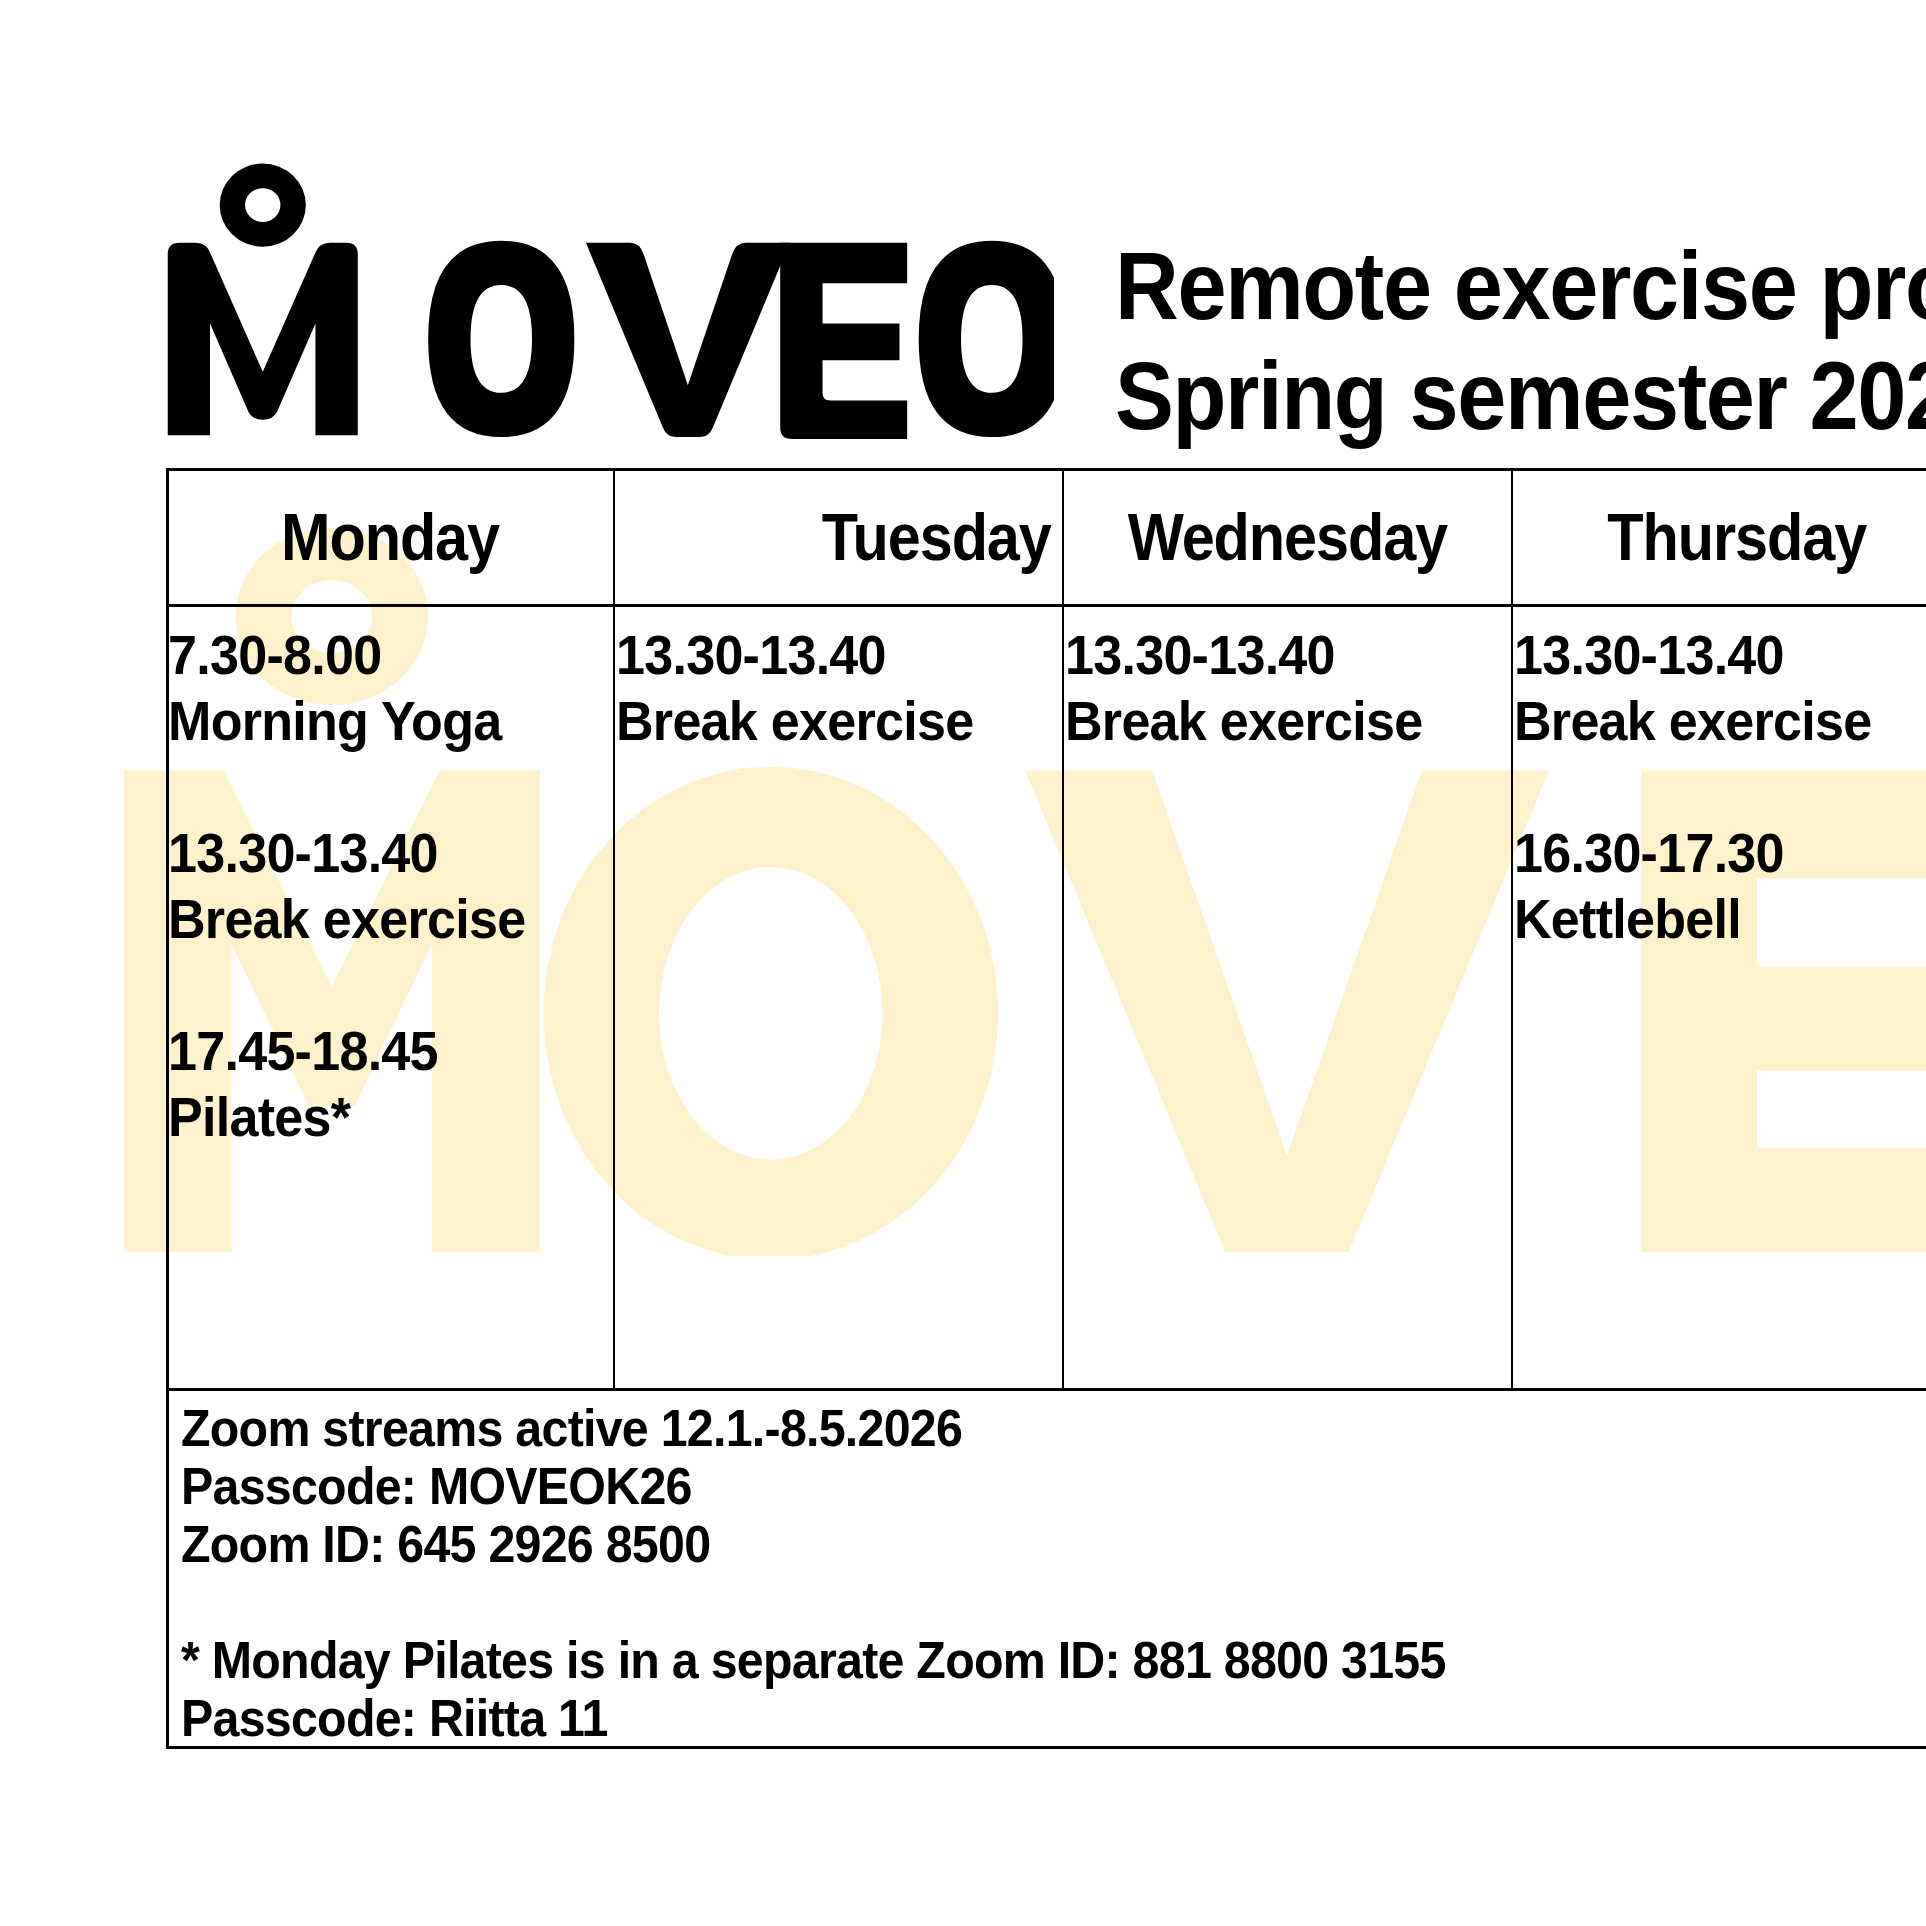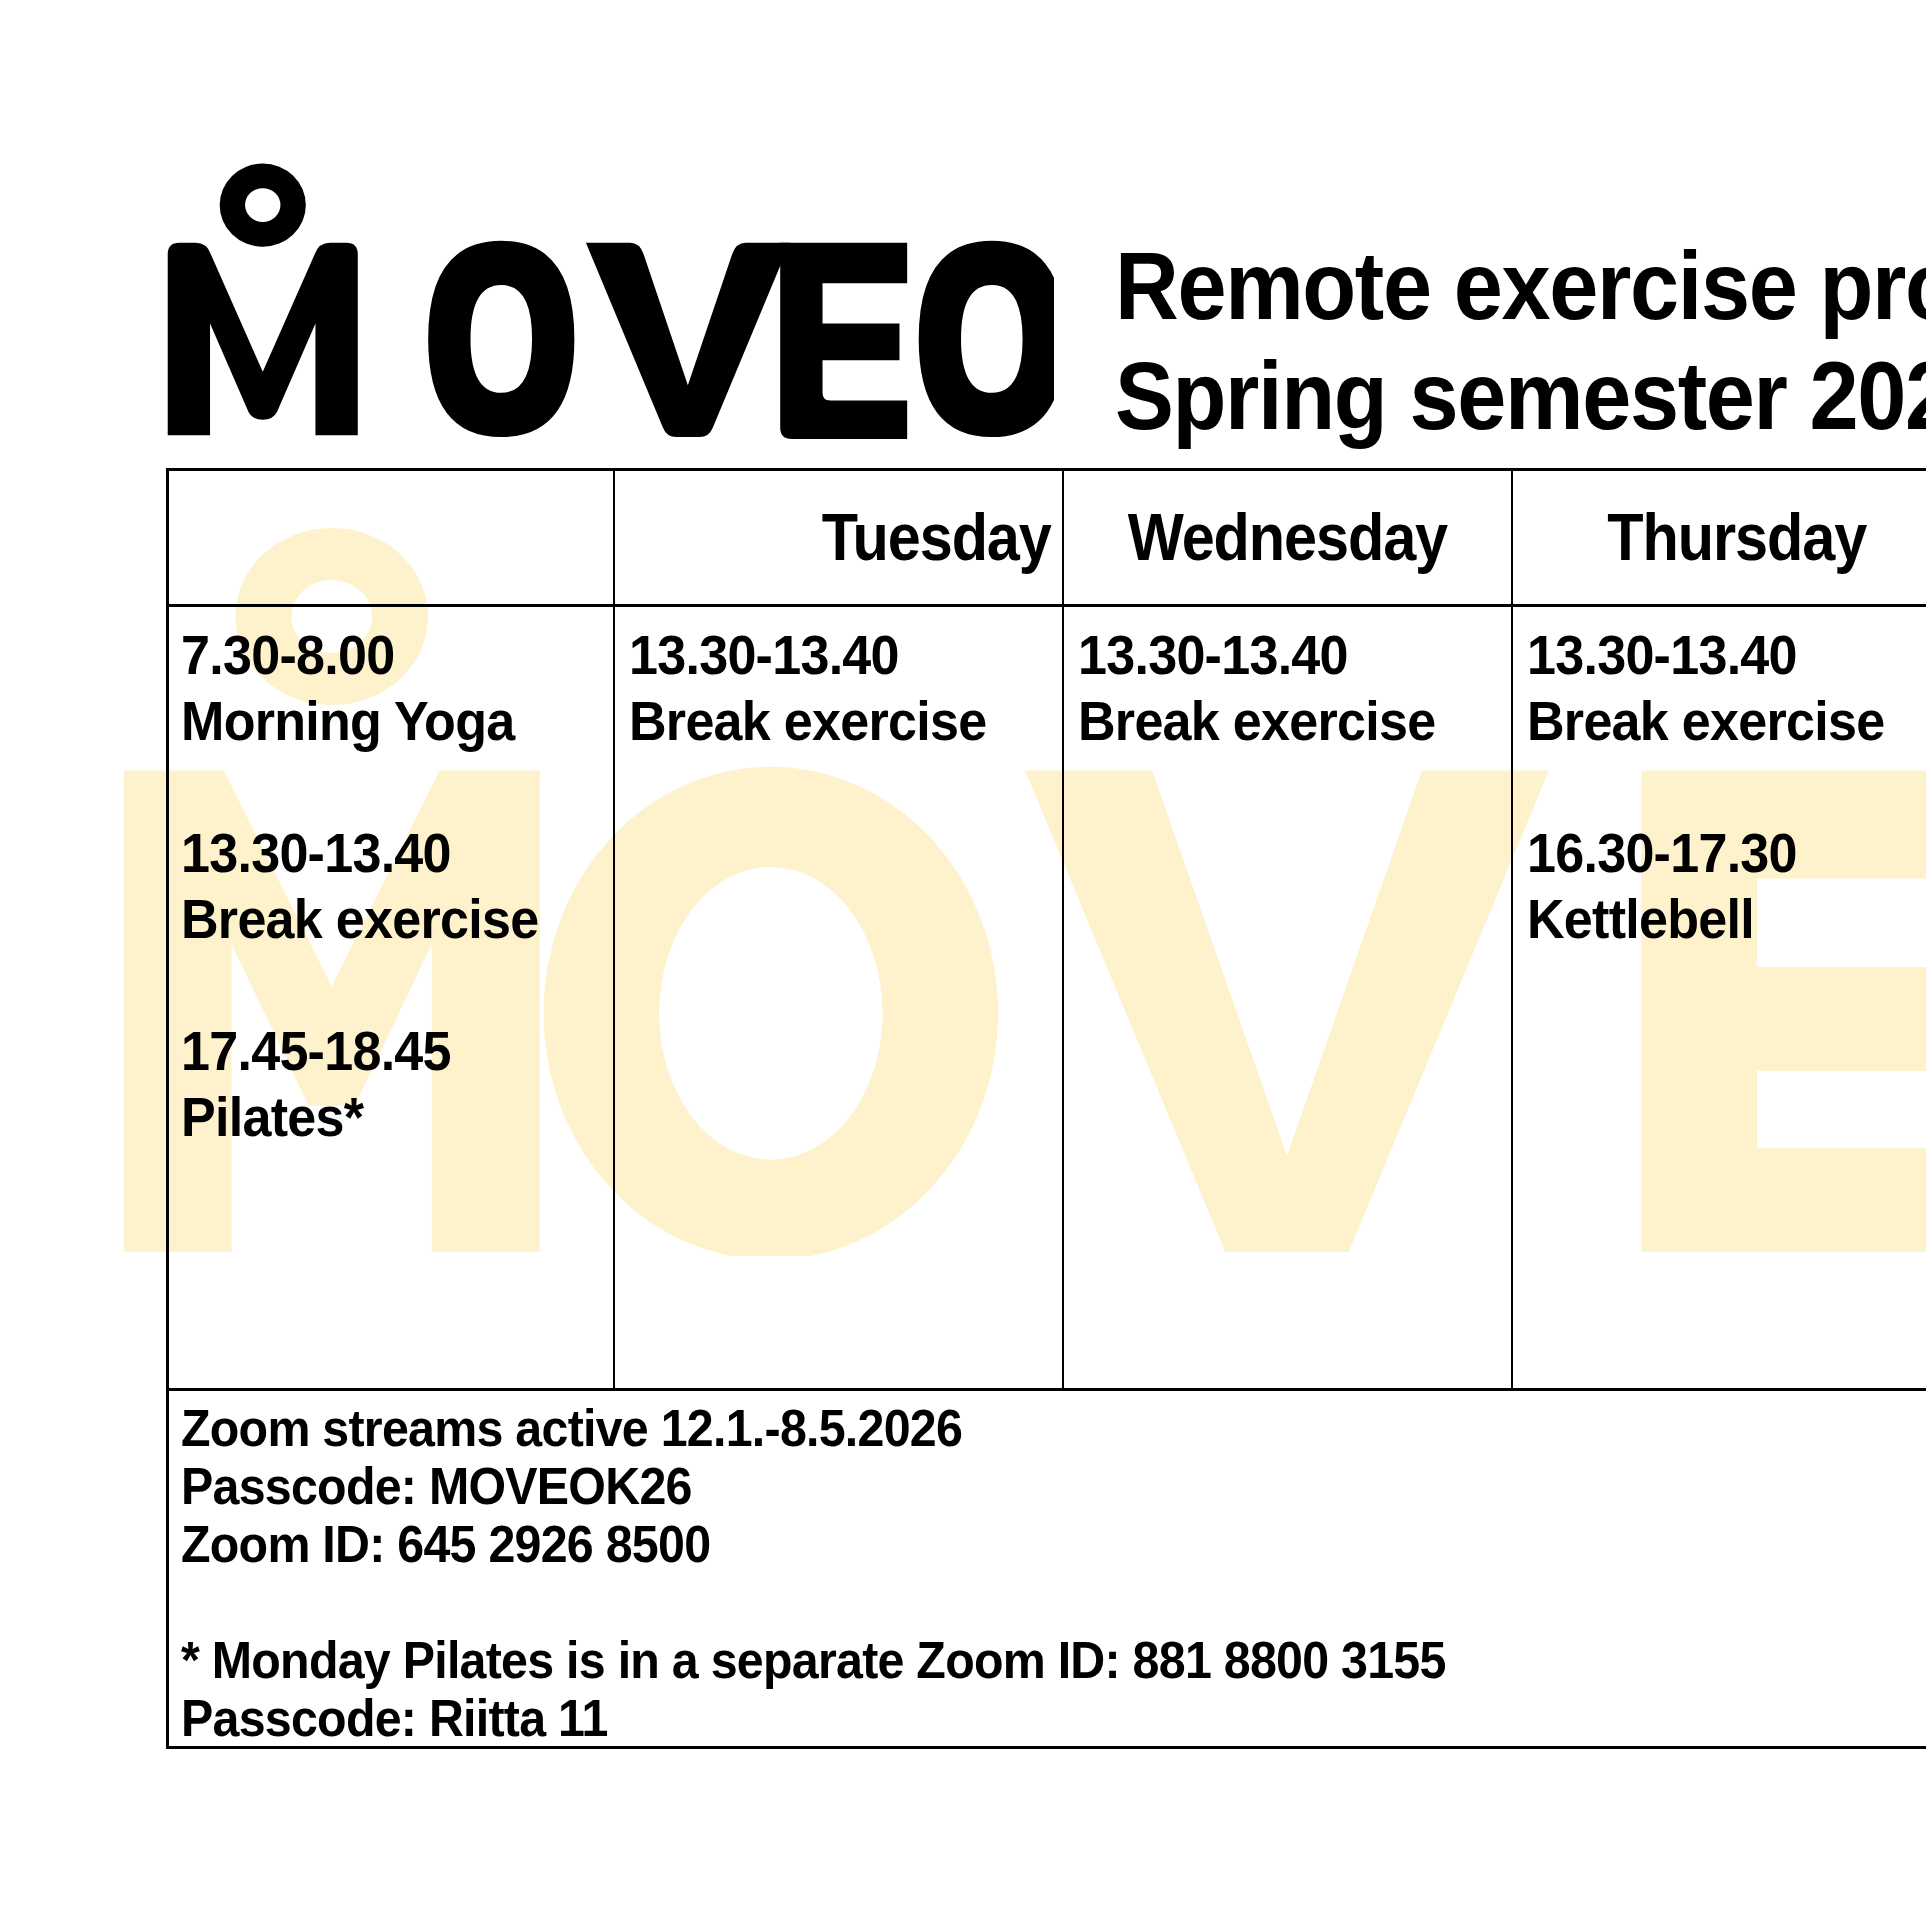--- a/index.html
+++ b/index.html
@@ -75,6 +75,9 @@
   <div class="vline" style="left:896px; top:0; height:921px;"></div>
   <div class="vline" style="left:1345px; top:0; height:921px;"></div>
 
+  <div class="day" style="left:0; width:448px;">
+      <span>Monday</span>
+    </div>
   <div class="day" style="left:448px; width:449px;justify-content:flex-end;">
       <span>Tuesday</span>
     </div>

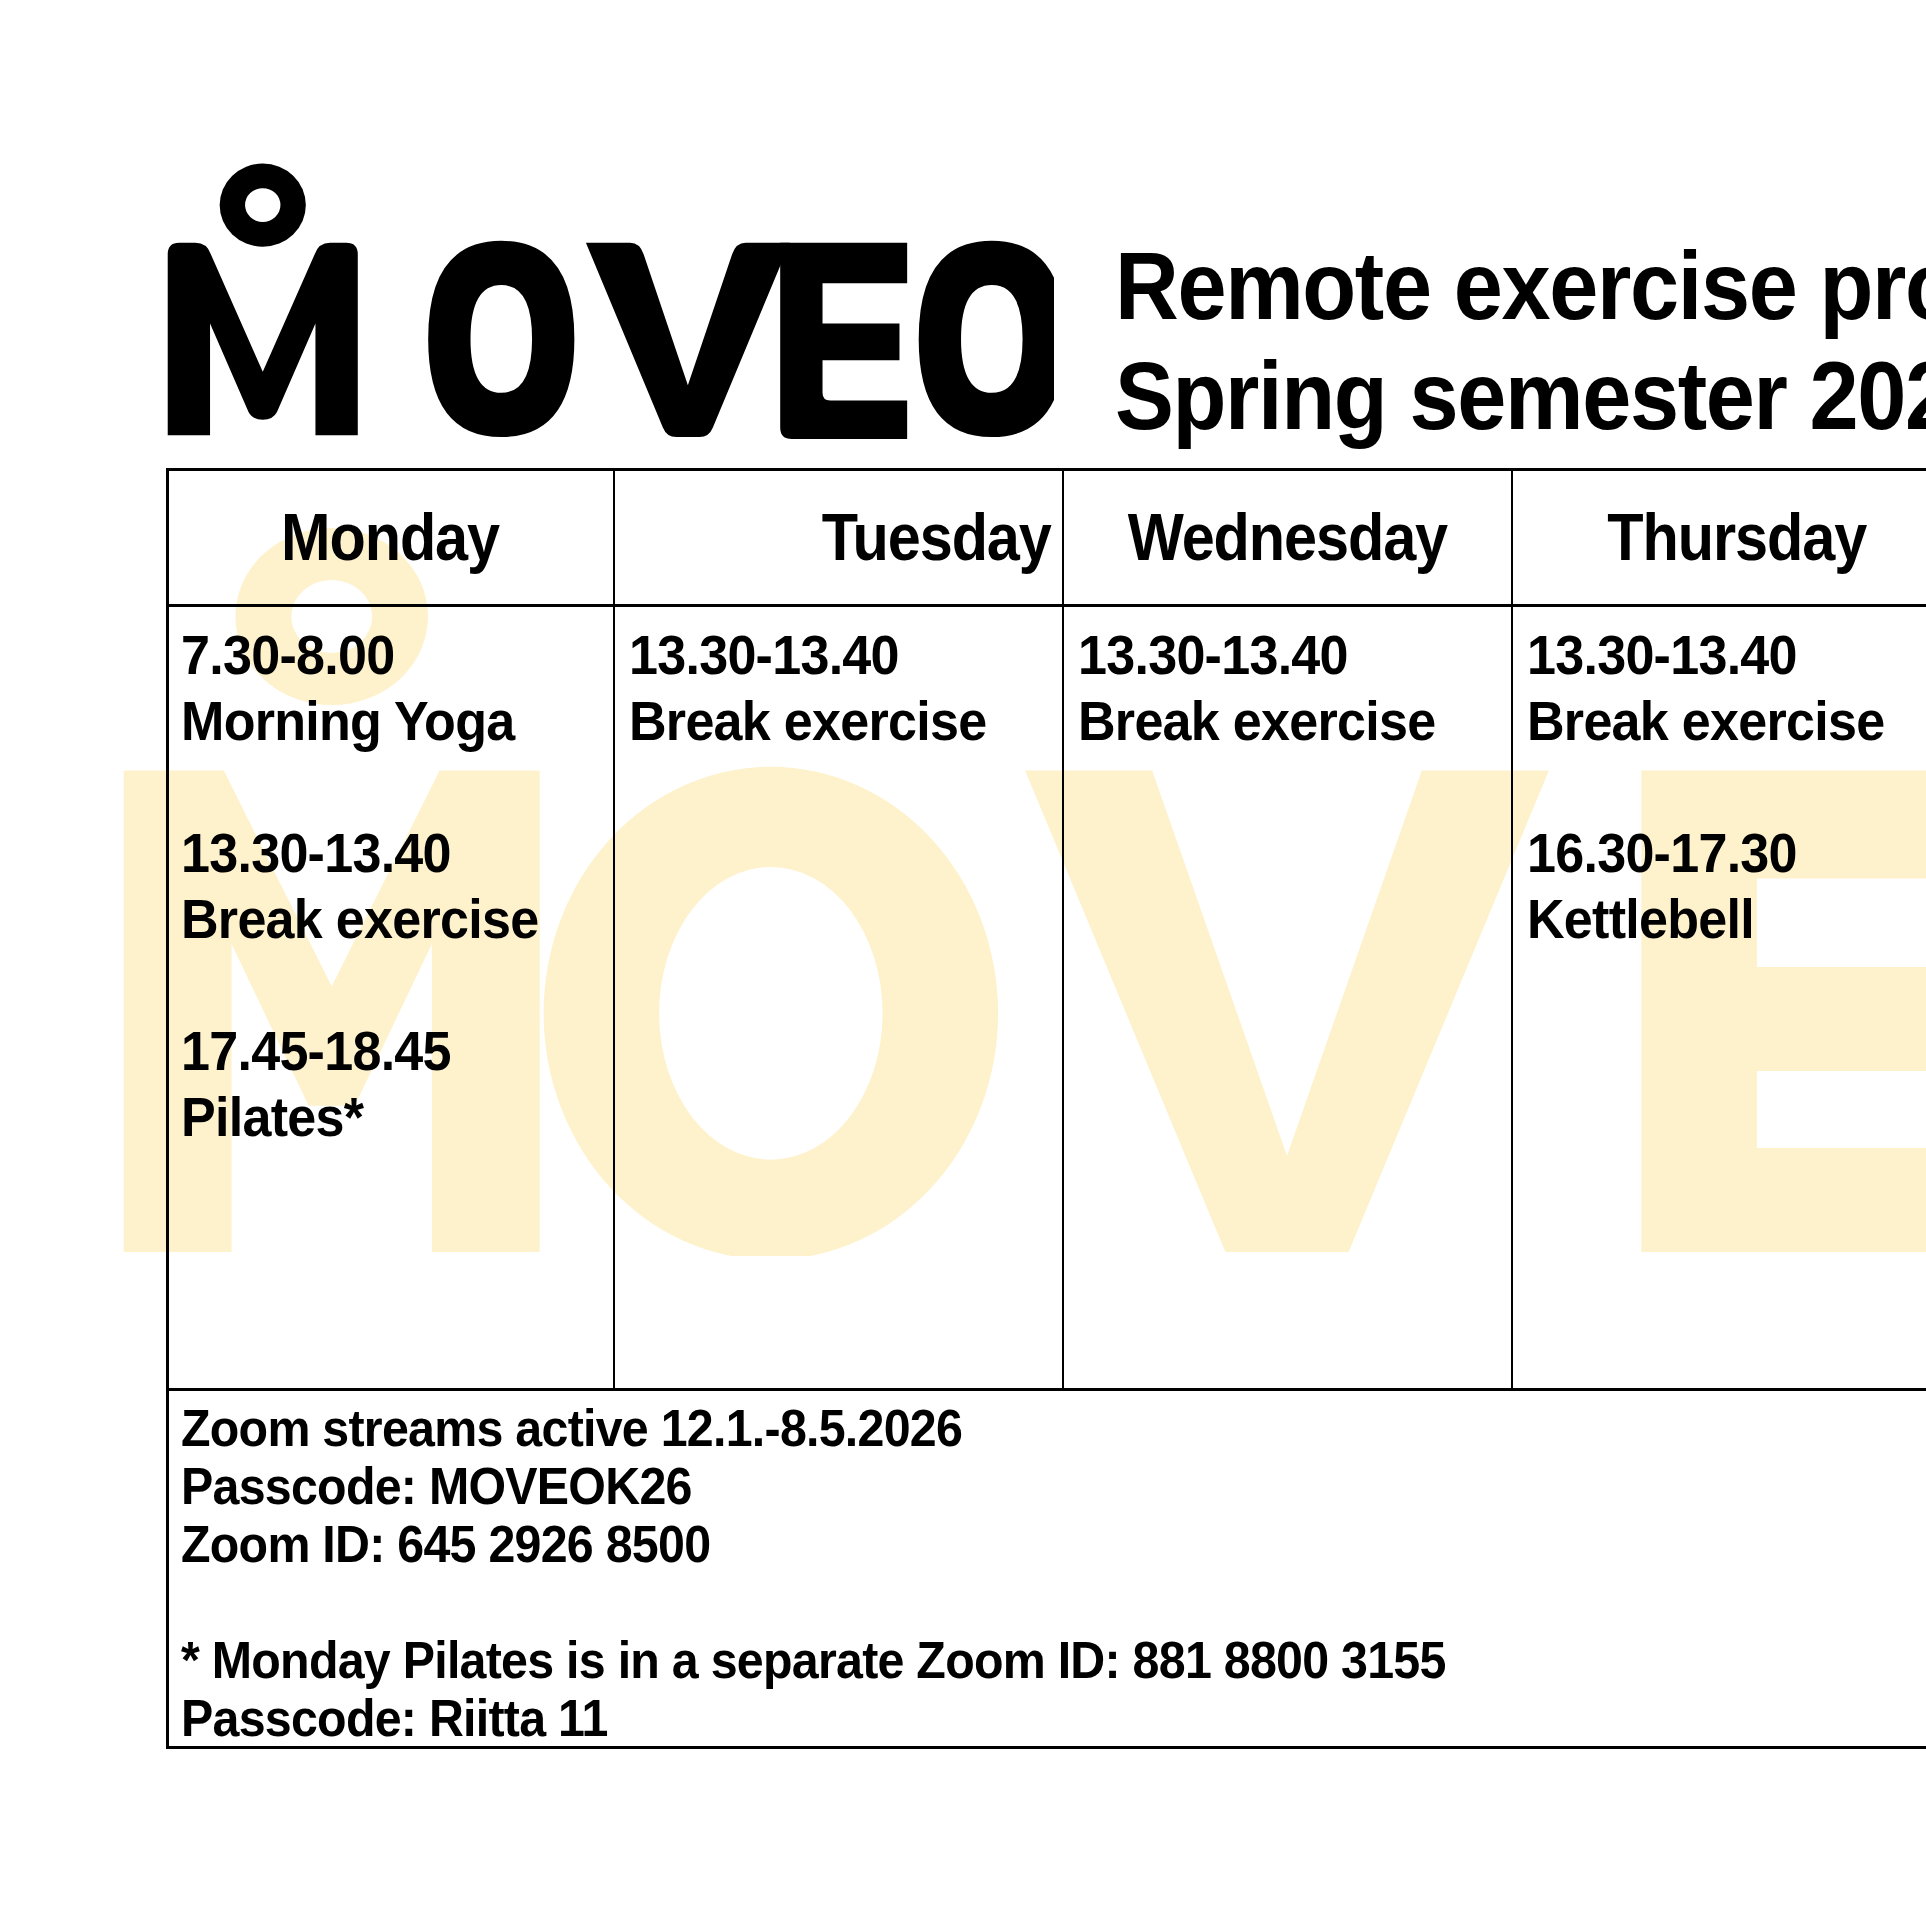--- a/index.html
+++ b/index.html
@@ -18,7 +18,7 @@
   .day { position:absolute; top:0; height:137px; display:flex; align-items:center; justify-content:center;
          font-weight:700; font-size:66px; letter-spacing:-1.2px; }
   .day span { display:inline-block; transform:scaleX(0.9); }
-  .cell { position:absolute; top:143px; padding-left:15px; padding-top:10.8px; box-sizing:border-box;
+  .cell { position:absolute; top:143px; padding-left:2px; padding-top:10.8px; box-sizing:border-box;
           font-weight:700; font-size:56px; line-height:66px; letter-spacing:-0.8px; white-space:nowrap; }
   .session { margin-bottom:66px; }
   .session div { transform:scaleX(0.93); transform-origin:left center; }

